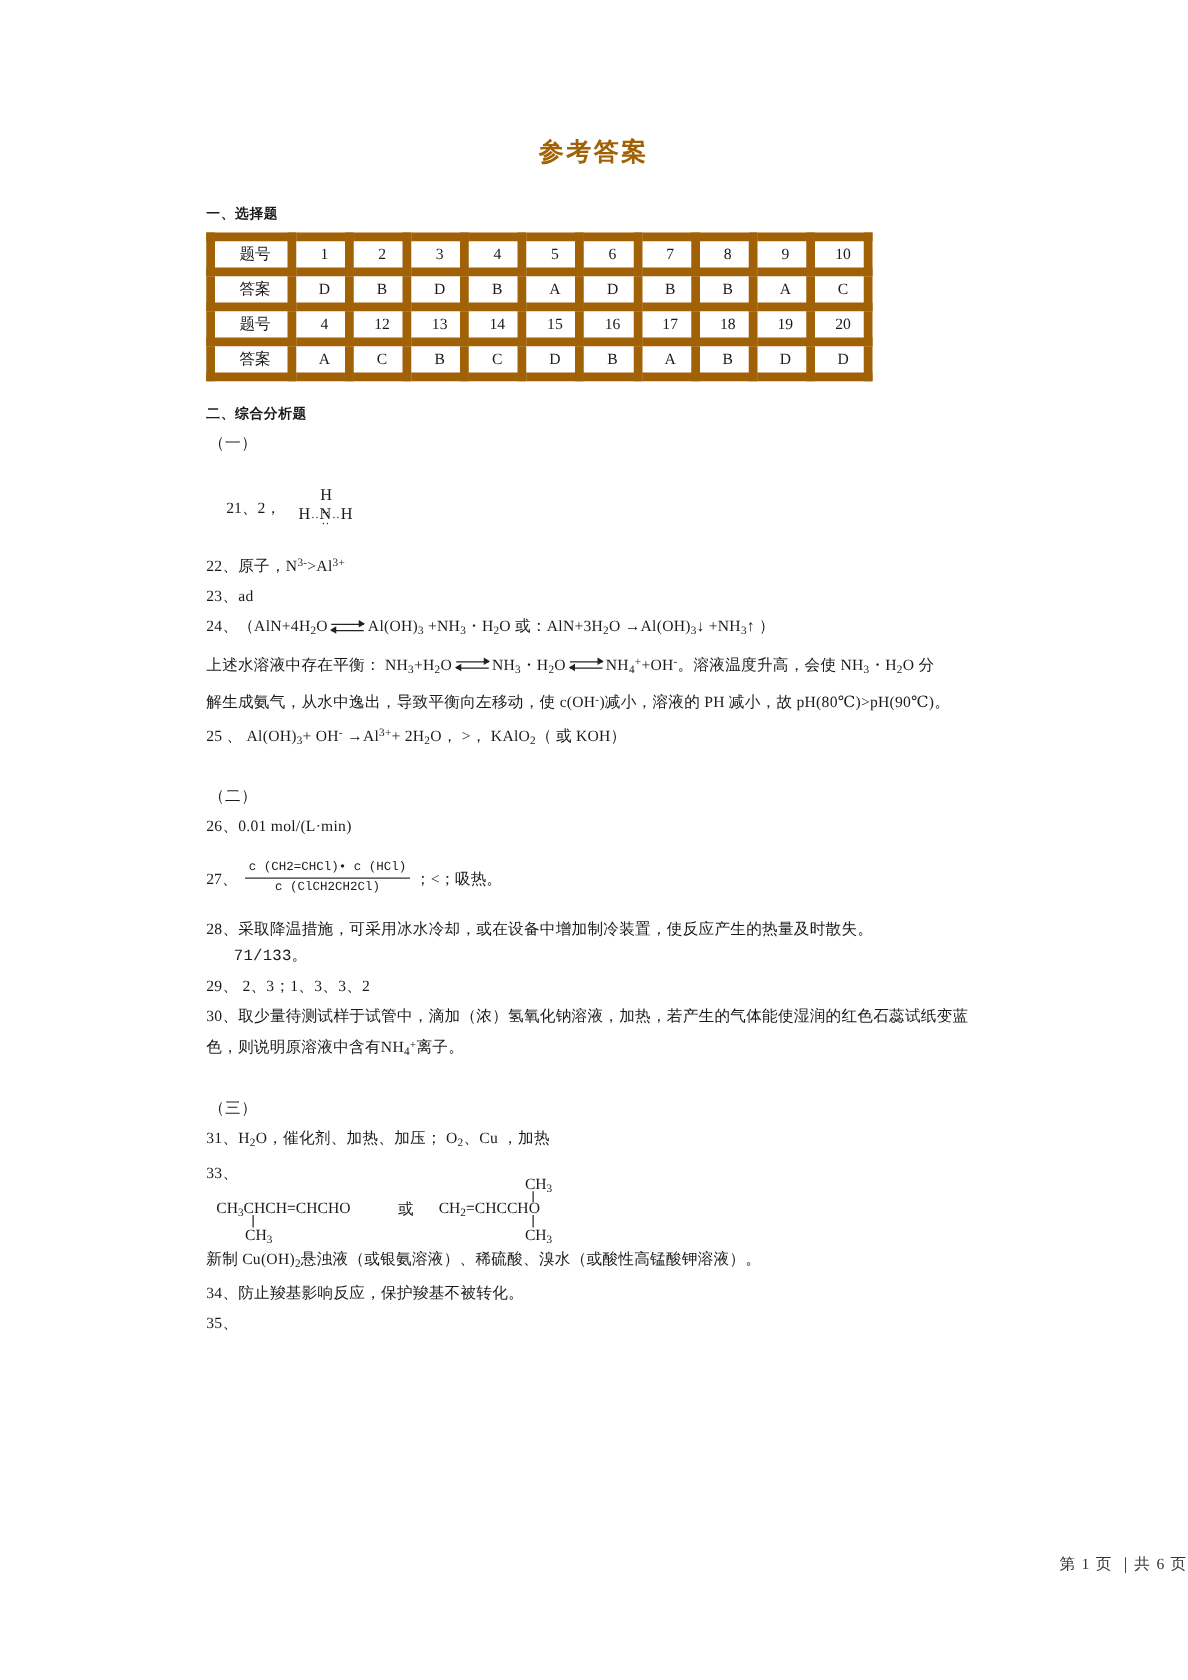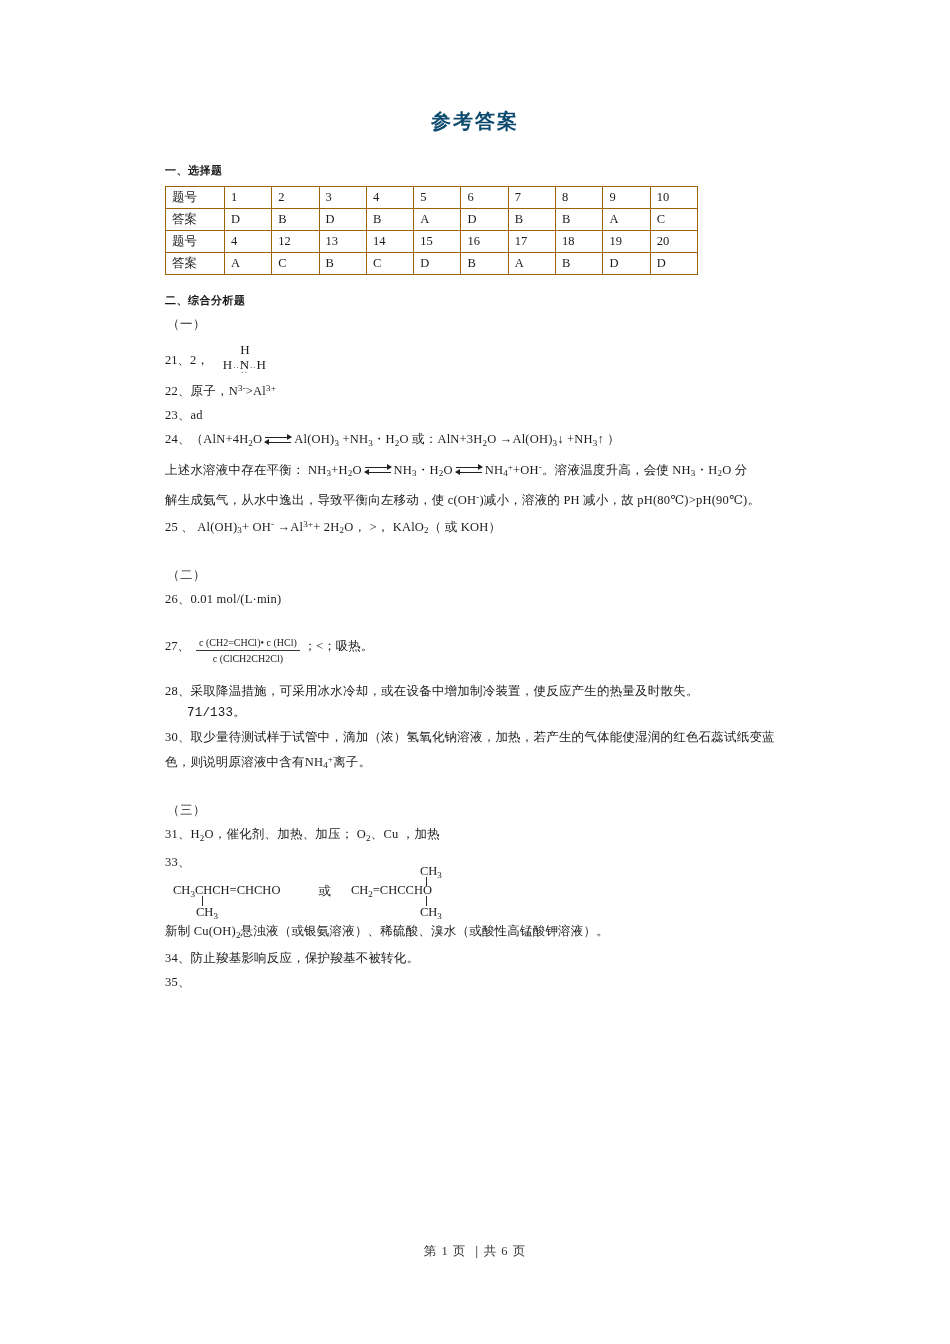--- a/index.html
+++ b/index.html
@@ -38,7 +38,7 @@
     letter-spacing: 2px;
     margin: 0 0 28px 0;
     font-family: "Liberation Serif", "DejaVu Serif", serif;
-    color: #0c4a6e;
+    color: #a16207;
   }
 
   

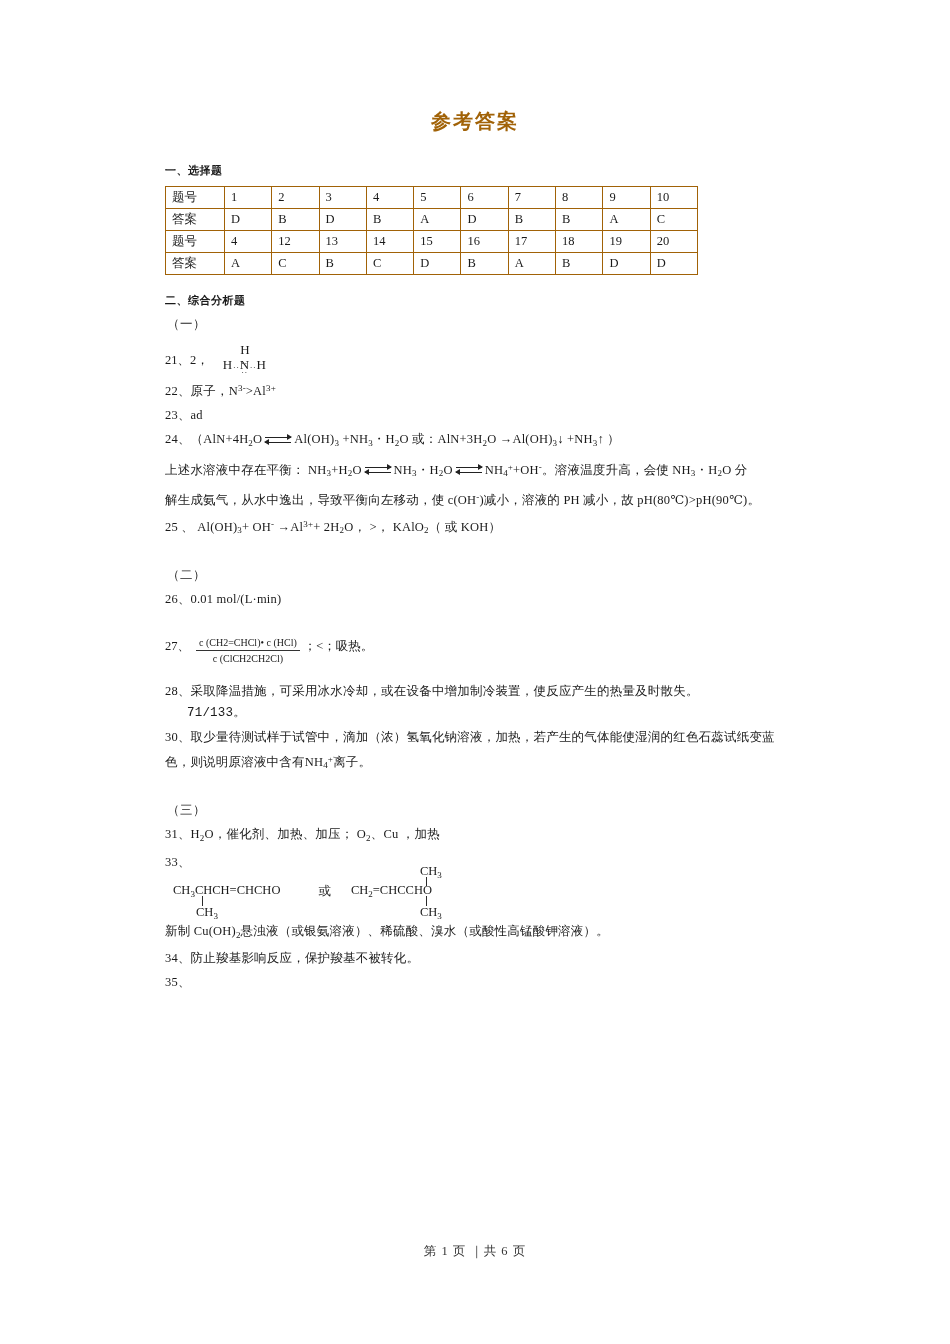--- a/index.html
+++ b/index.html
@@ -62,13 +62,14 @@
     margin: 0 0 18px 0;
   }
   table.answers td {
-    border: 1px solid #a16207;
+    border: 7px solid #a16207;
     height: 21px;
     padding: 0 0 0 6px;
     font-size: 12.5px;
     line-height: 21px;
     vertical-align: middle;
     white-space: nowrap;
+    text-align: center;
   }
   table.answers td.lbl {
     width: 52px;

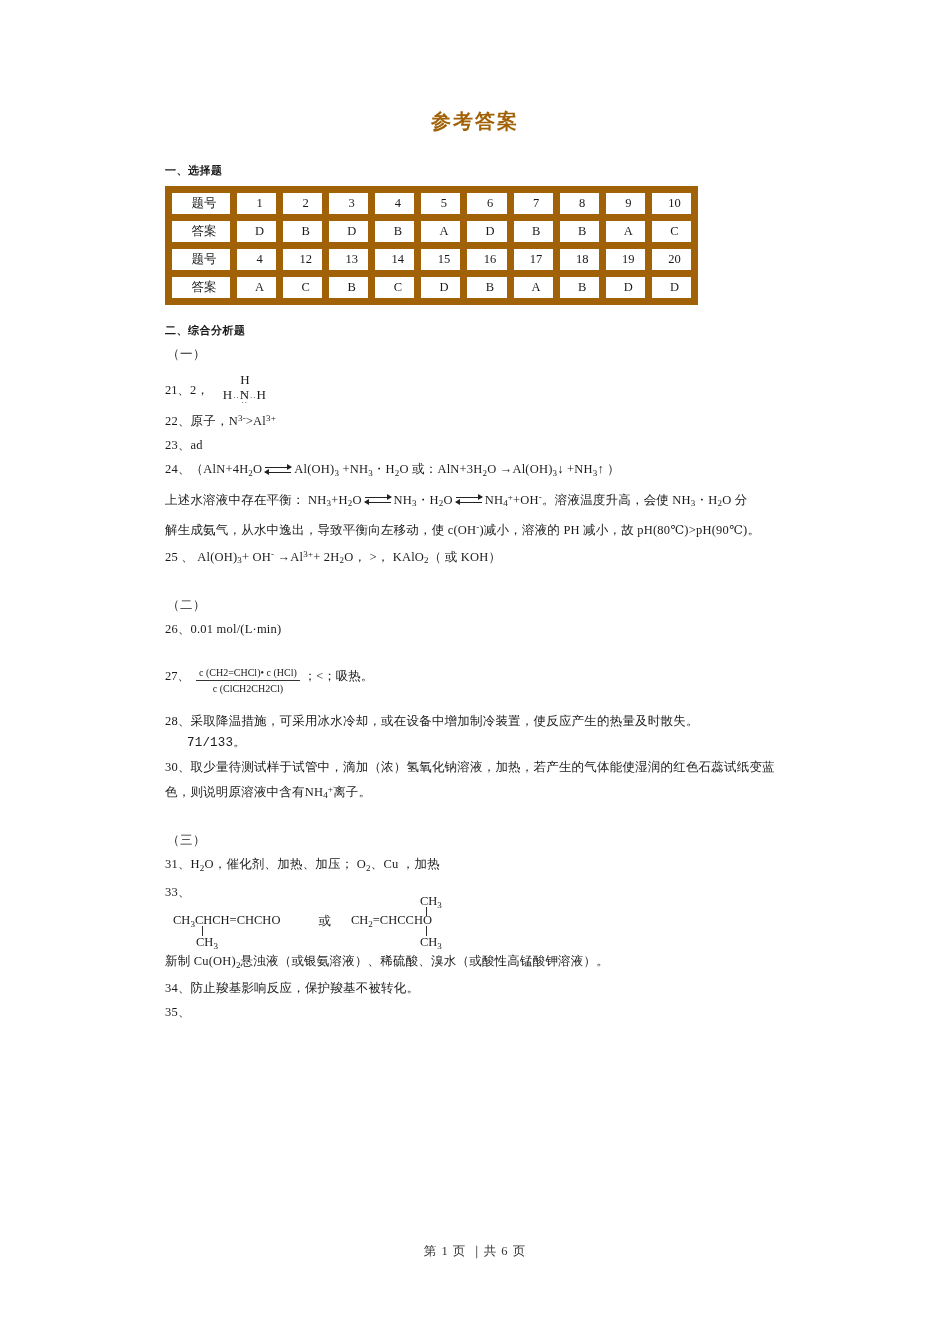--- a/index.html
+++ b/index.html
@@ -131,7 +131,7 @@
     align-items: flex-end;
     font-size: 12.5px;
     line-height: 22px;
-    margin: 0;
+    margin: 16px;
   }
   .lewis-num { padding-bottom: 0px; }
   .lewis {

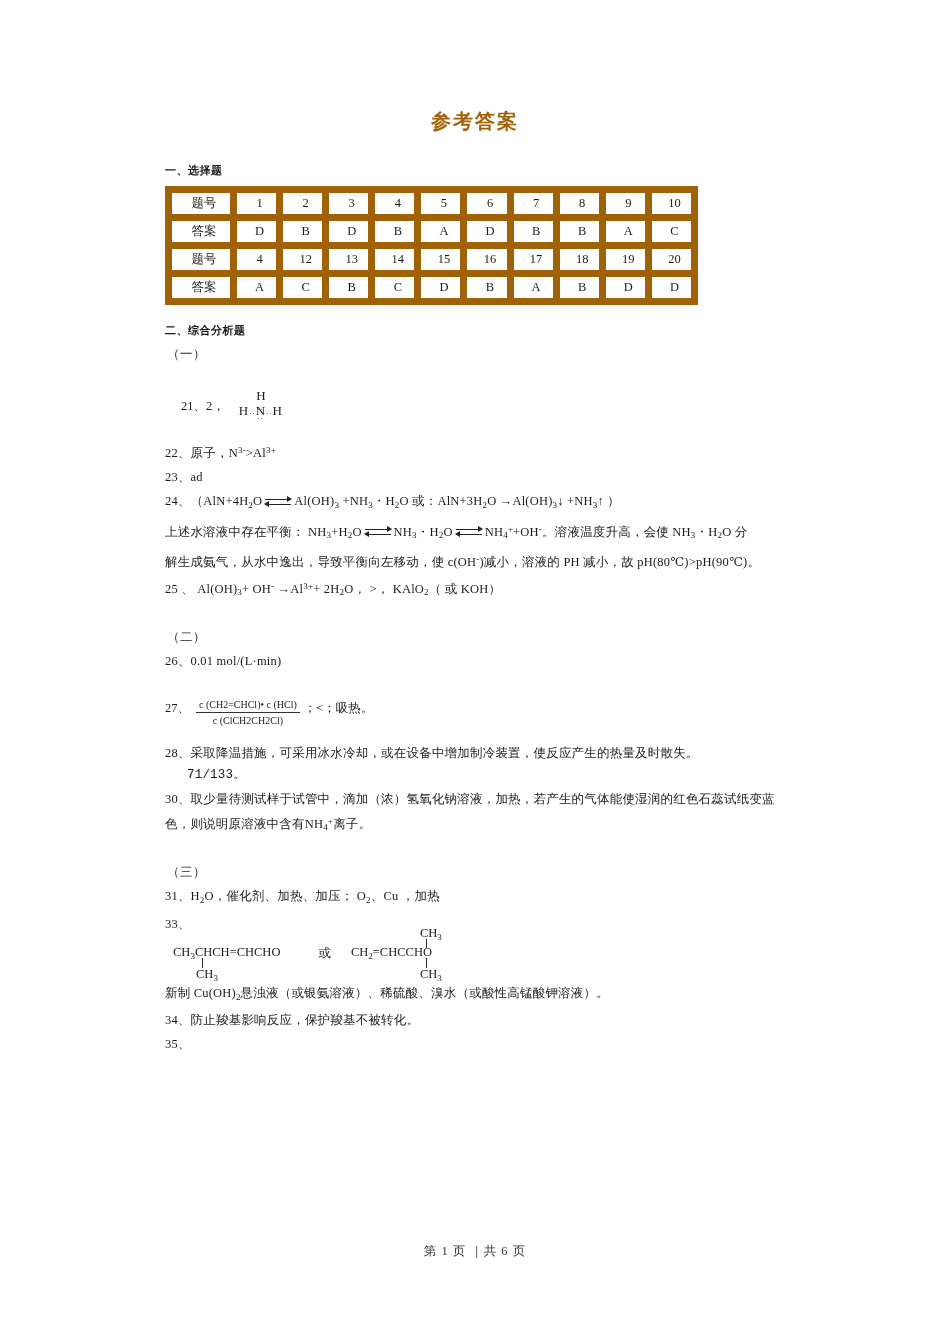--- a/index.html
+++ b/index.html
@@ -180,9 +180,10 @@
     display: inline-block;
     text-align: center;
     vertical-align: middle;
-    margin: 10px 4px 0 6px;
+    margin: 0 4px 0 6px;
     font-size: 10px;
     line-height: 1.35;
+    font-family: Liberation Mono, monospace;
   }
   .frac .num {
     display: block;

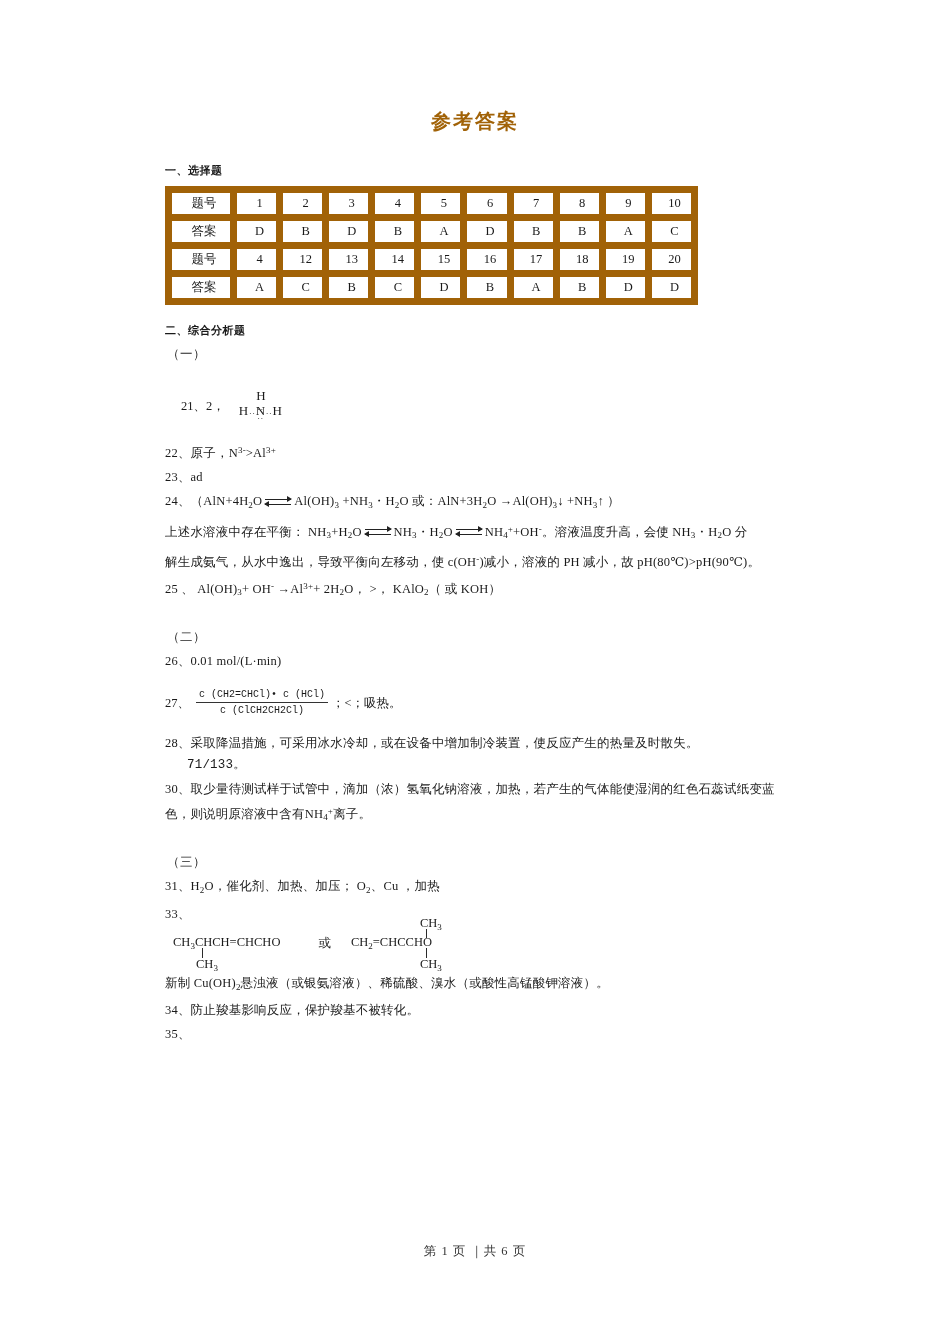--- a/index.html
+++ b/index.html
@@ -362,6 +362,7 @@
     <div class="line tight">28、采取降温措施，可采用冰水冷却，或在设备中增加制冷装置，使反应产生的热量及时散失。</div>
     <div class="line indent">71/133。</div>
 
+    <div class="line">29、   2、3；1、3、3、2</div>
 
     <div class="line tight">30、取少量待测试样于试管中，滴加（浓）氢氧化钠溶液，加热，若产生的气体能使湿润的红色石蕊试纸变蓝</div>
     <div class="line"><span>色，则说明原溶液中含有NH</span><sub>4</sub><sup>+</sup><span>离子。</span></div>

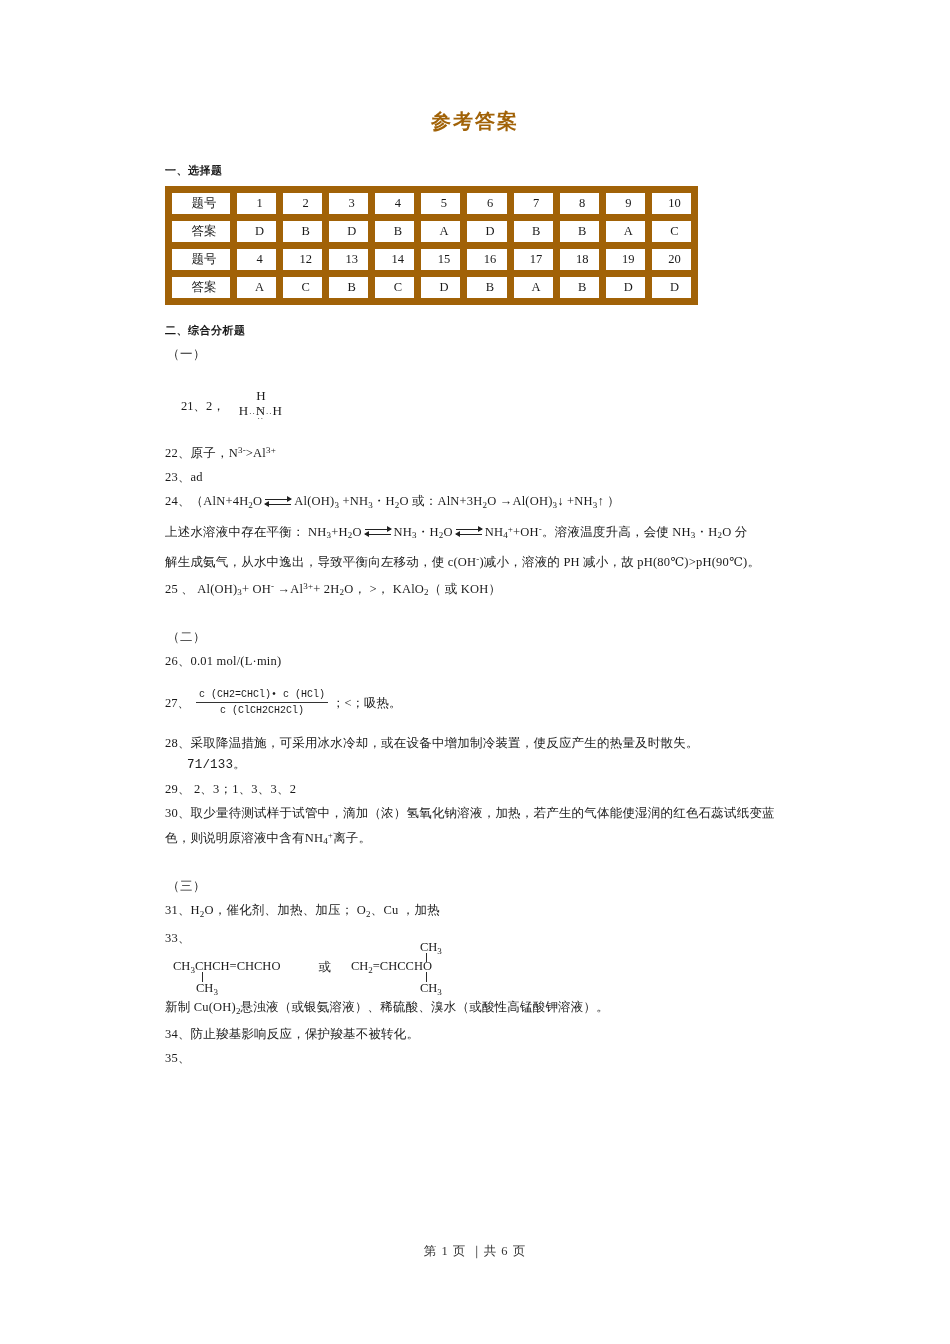--- a/index.html
+++ b/index.html
@@ -239,7 +239,7 @@
     left: 0;
     top: 1243px;
     width: 950px;
-    text-align: center;
+    text-align: right;
     font-size: 12.5px;
     color: #333;
     letter-spacing: 1px;

